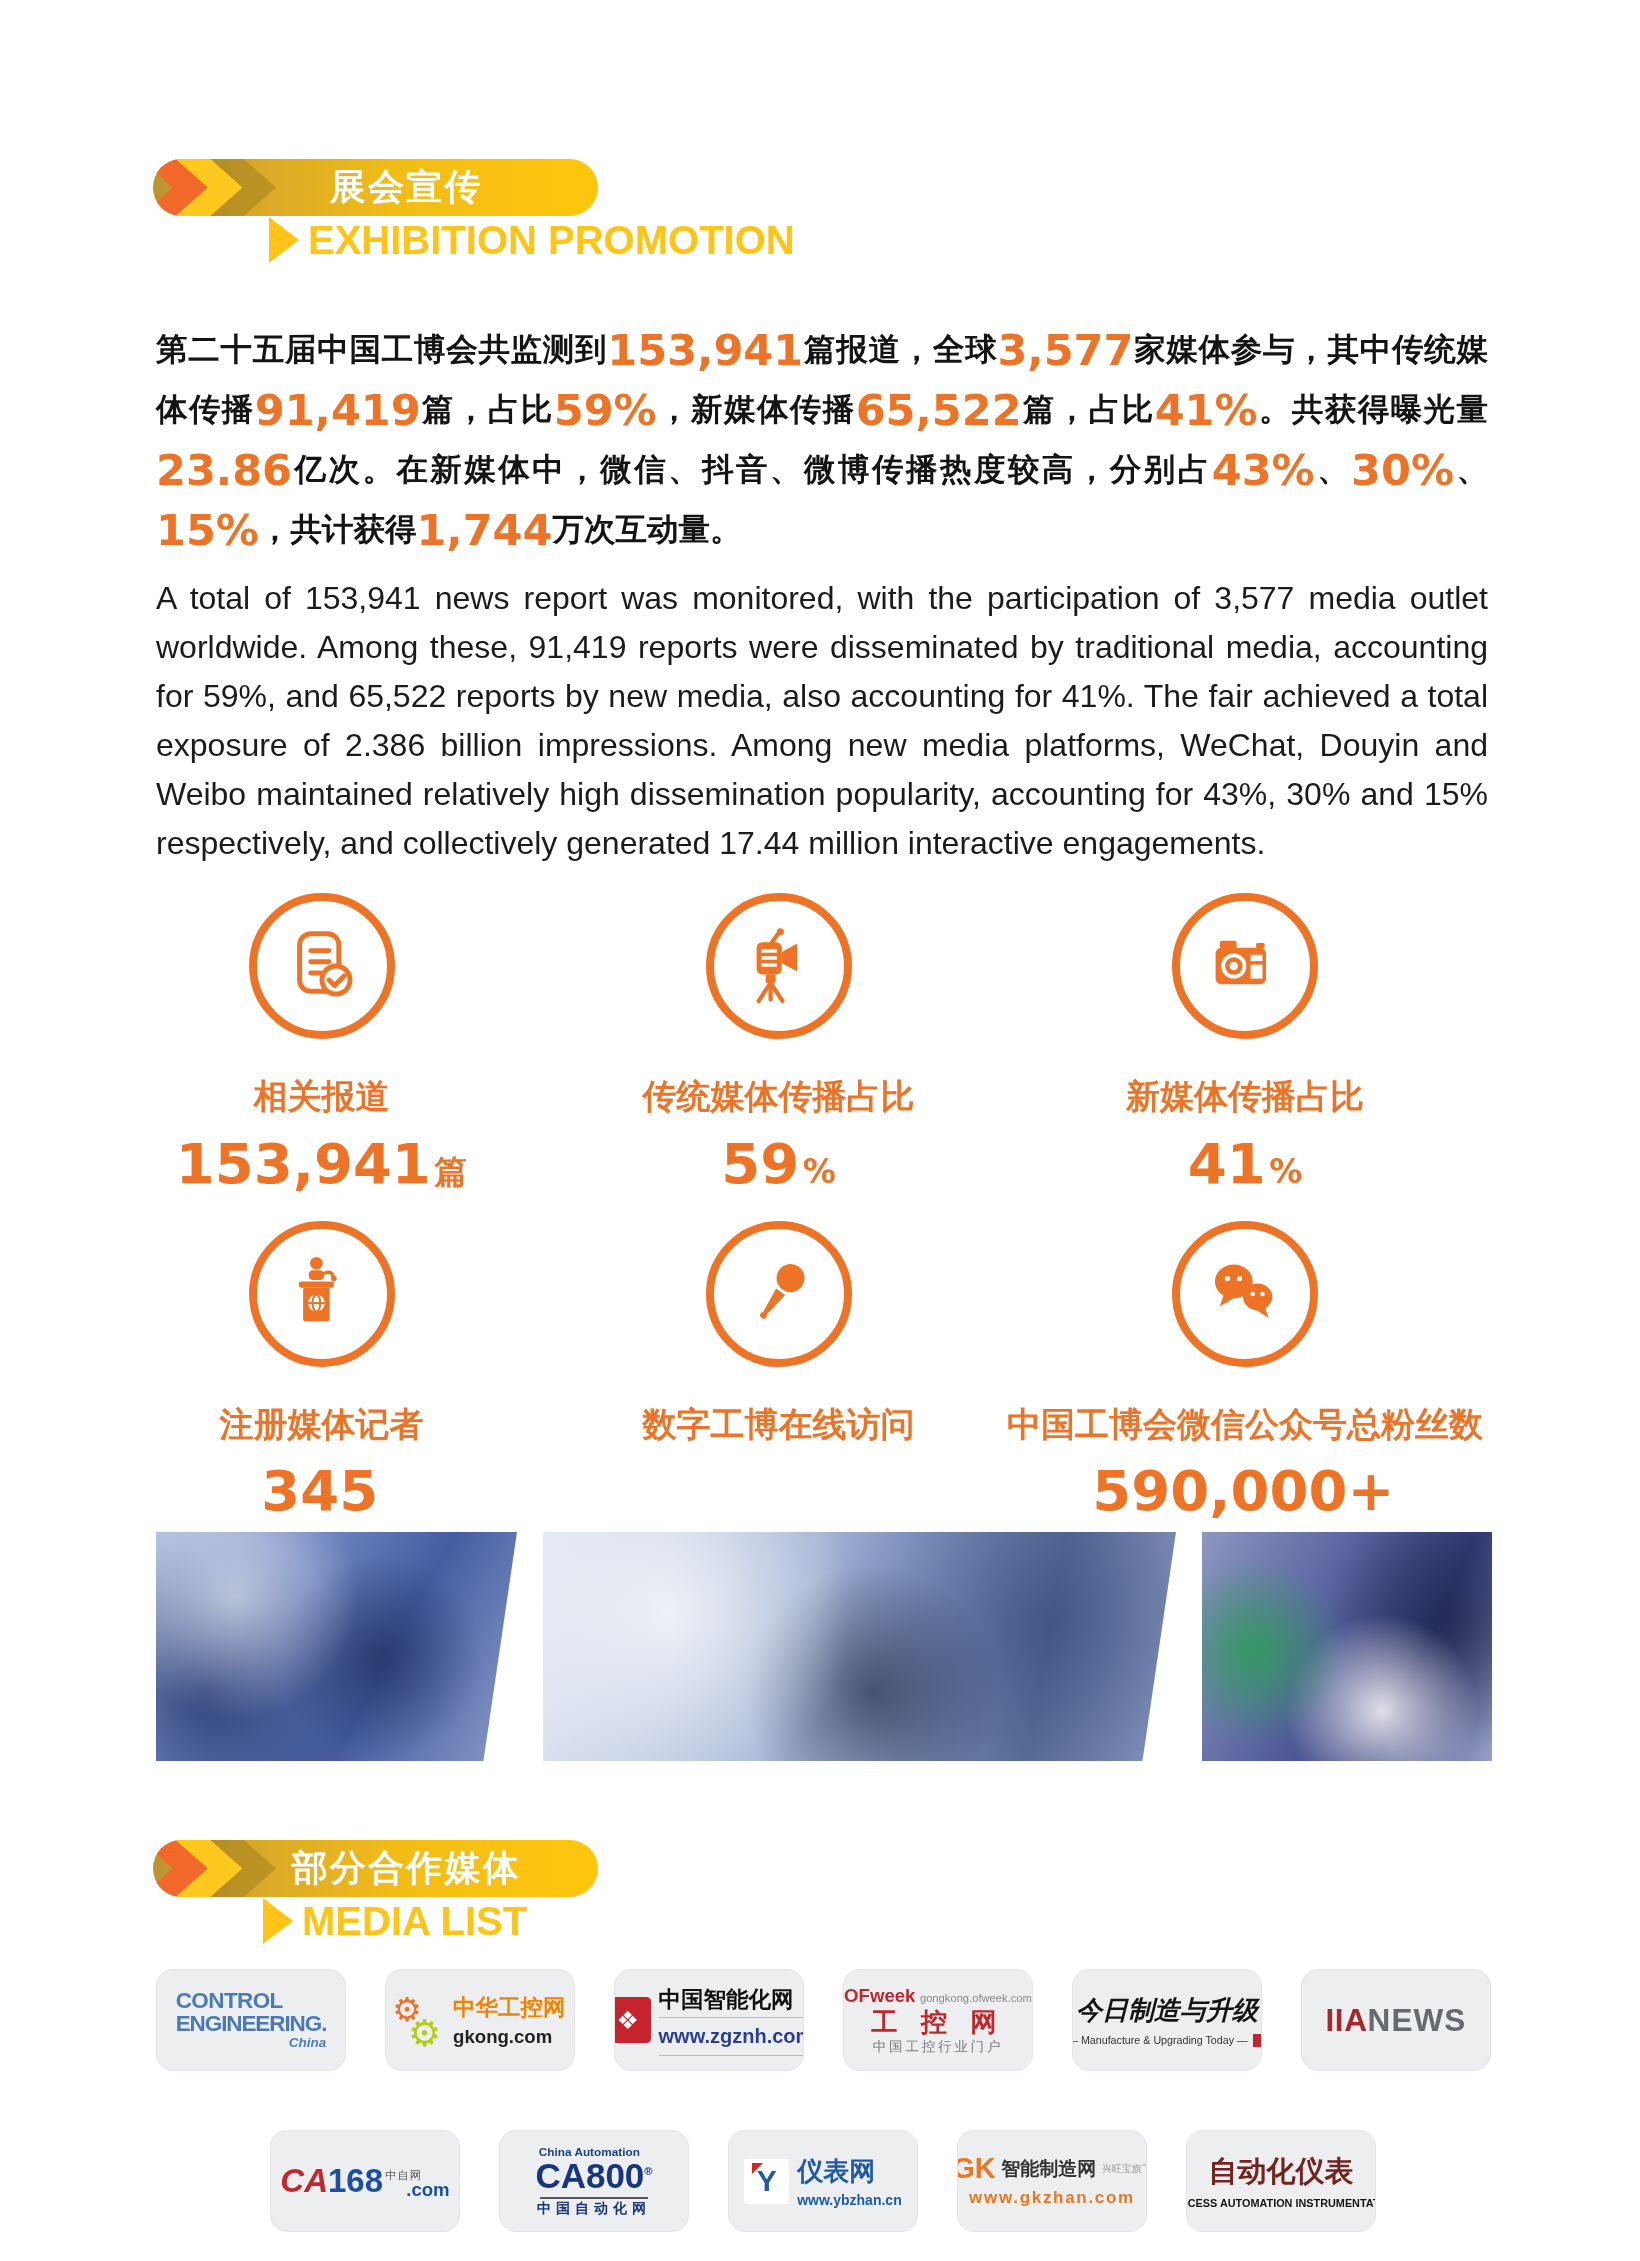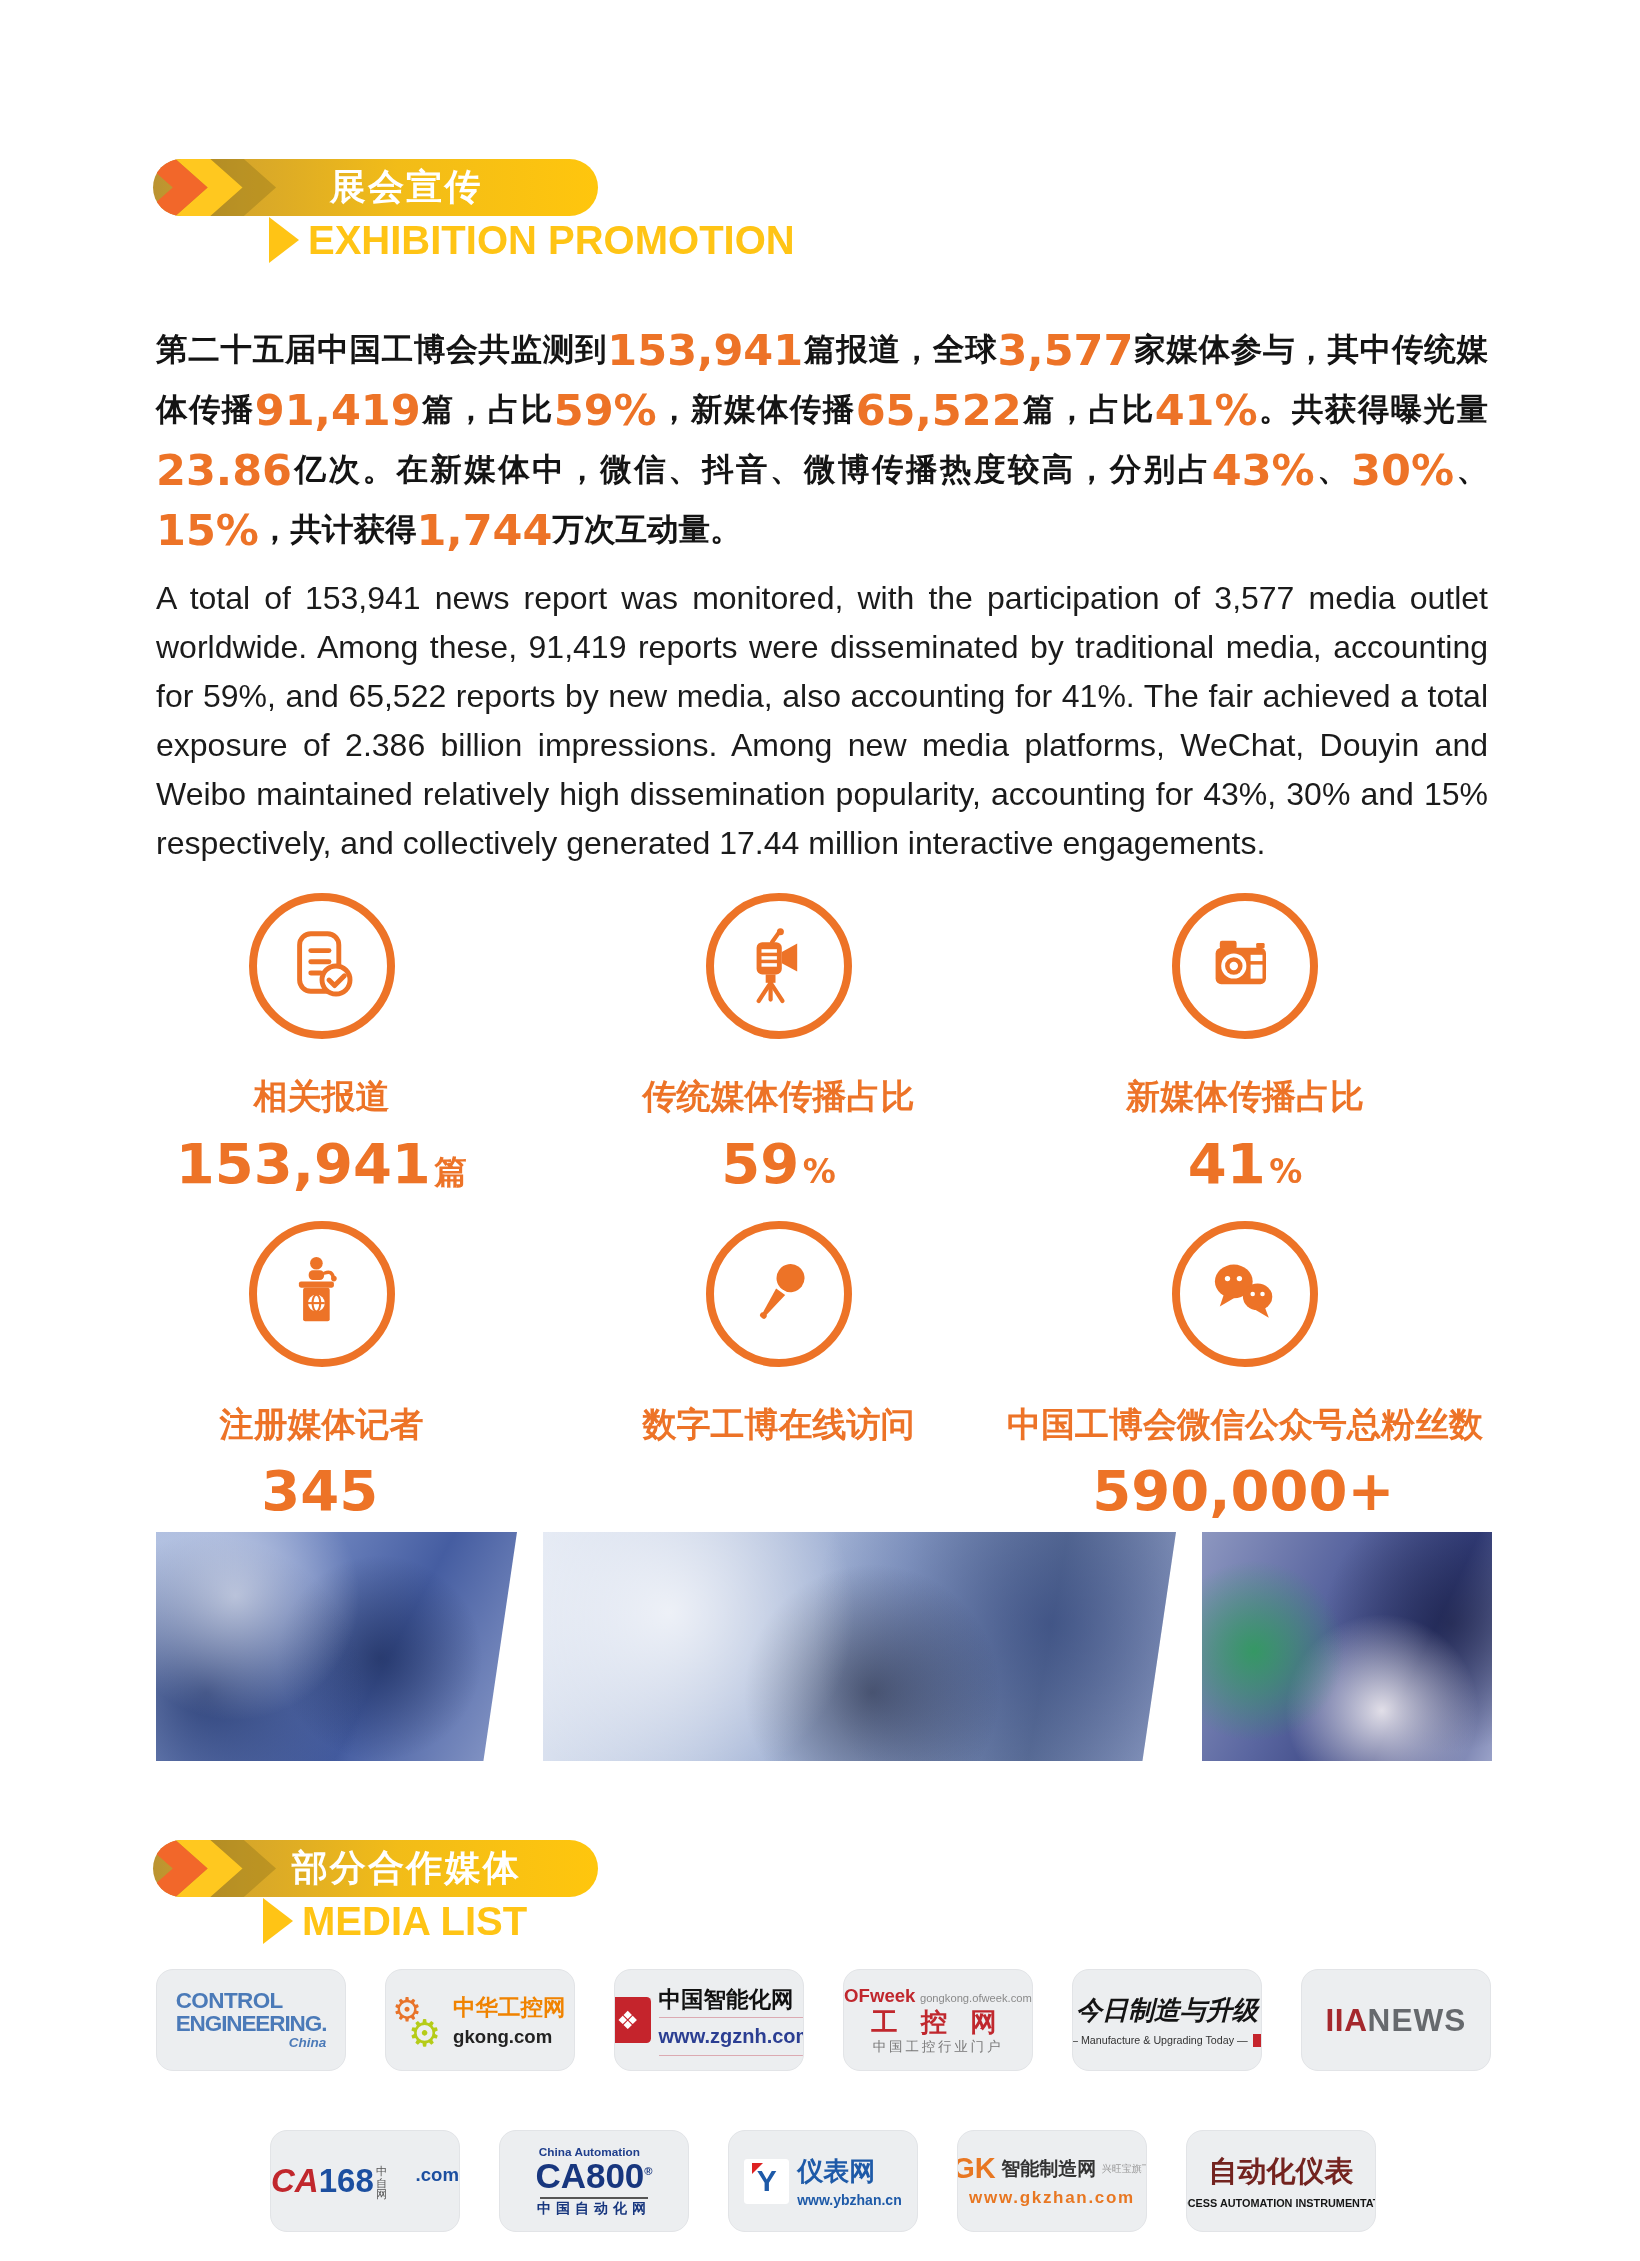--- a/index.html
+++ b/index.html
@@ -111,7 +111,7 @@
   .ca168{display:flex;align-items:flex-end;}
   .ca168 .ca{color:#C1272D;font-style:italic;font-weight:900;font-size:33px;}
   .ca168 .n{color:#1C4FA0;font-weight:900;font-size:33px;}
-  .ca168 .stack{display:flex;flex-direction:row;align-items:flex-start;margin-left:2.2px;line-height:1;}
+  .ca168 .stack{display:flex;flex-direction:column;align-items:flex-start;margin-left:2.2px;line-height:1;}
   .ca168 .zi{color:#555;font-size:11.2px;letter-spacing:1.1px;}
   .ca168 .com{color:#1C4FA0;font-weight:800;font-size:18.6px;margin-left:21px;}
   

